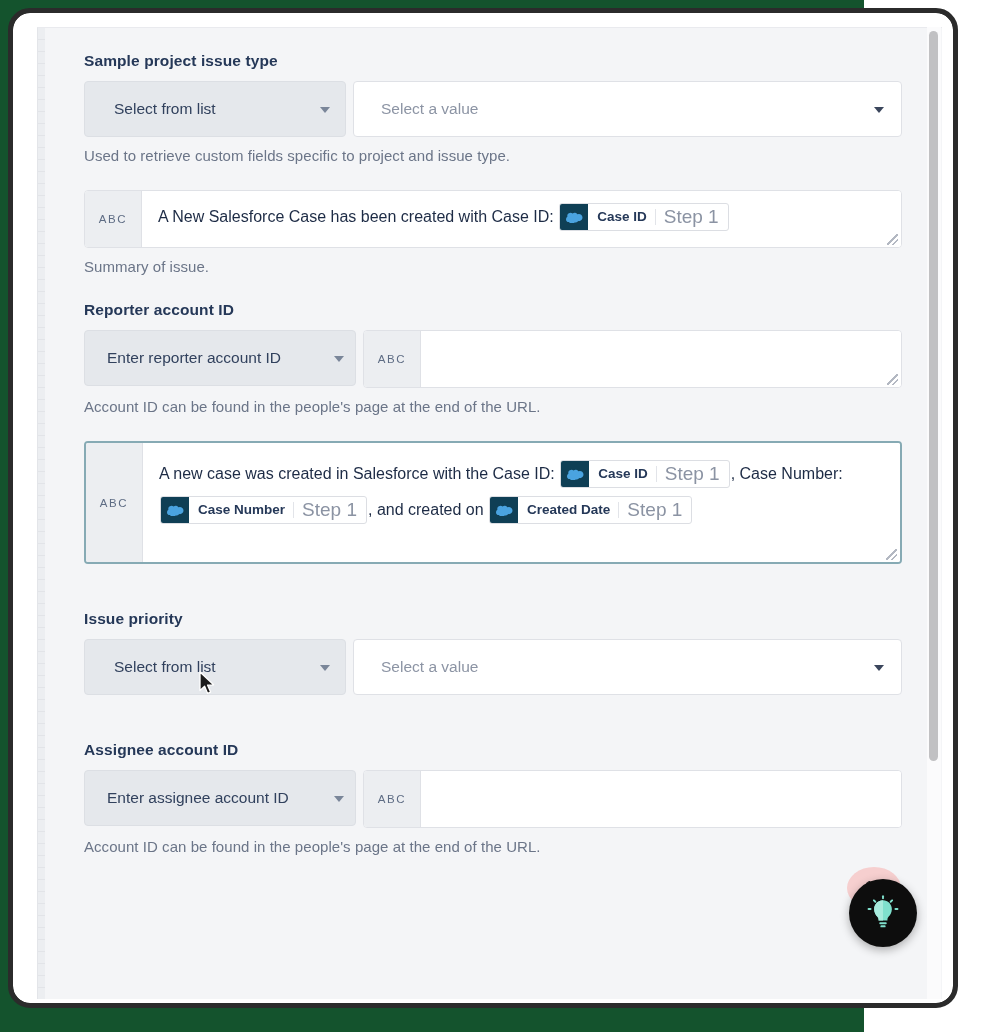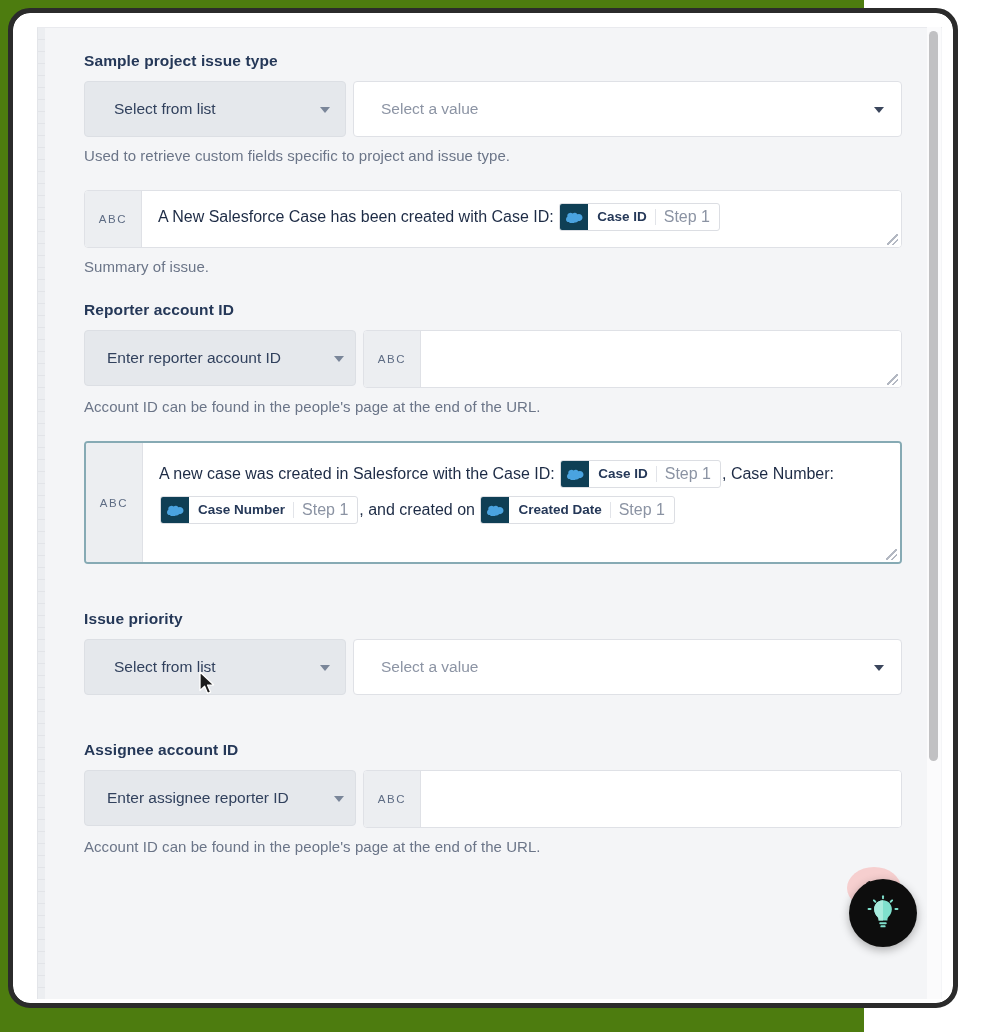--- a/index.html
+++ b/index.html
@@ -17,7 +17,7 @@
     position: relative;
     width: 864px;
     height: 1032px;
-    background: #4d7c0f;
+    background: #14532d;
     padding-left: 48px;
   }
 

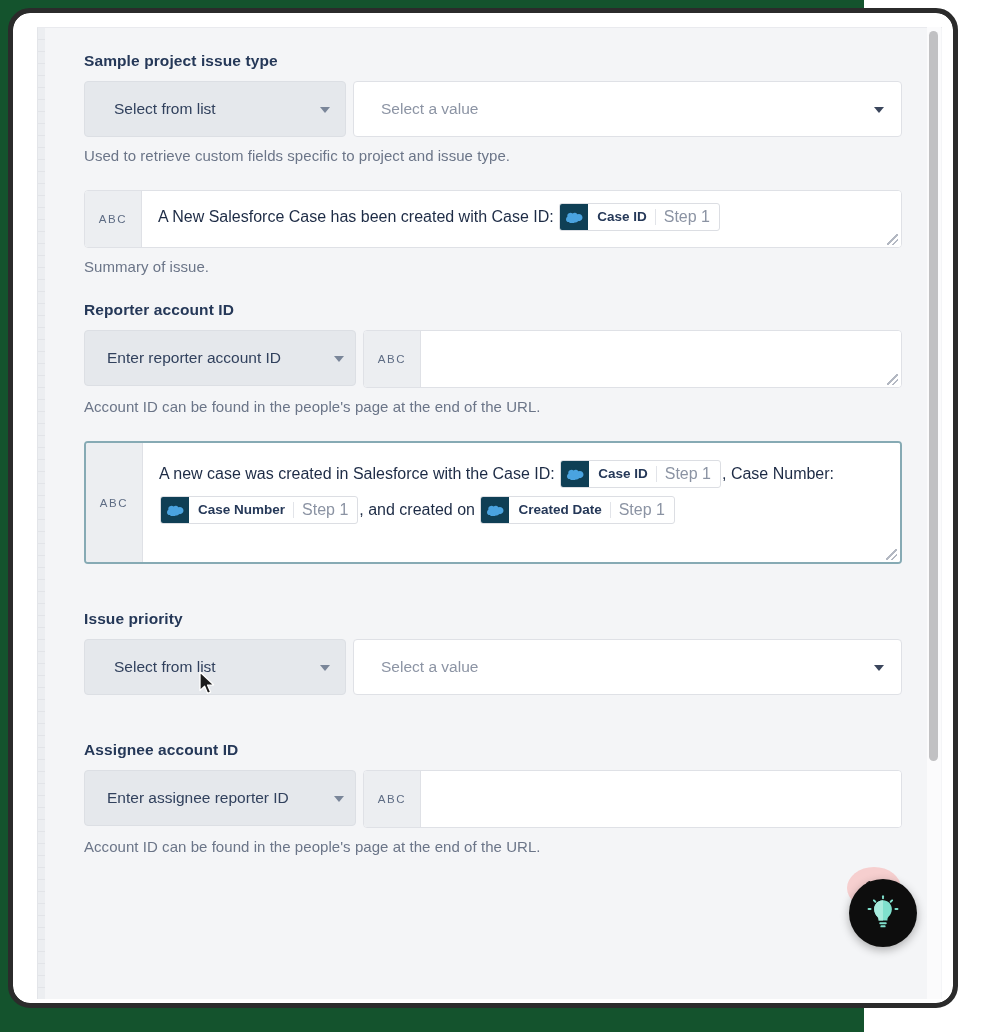--- a/index.html
+++ b/index.html
@@ -291,7 +291,7 @@
     display: flex;
     align-items: center;
     padding: 0 9px 0 8px;
-    font-size: 16px;
+    font-size: 19px;
     color: #8b93a3;
     white-space: nowrap;
   }

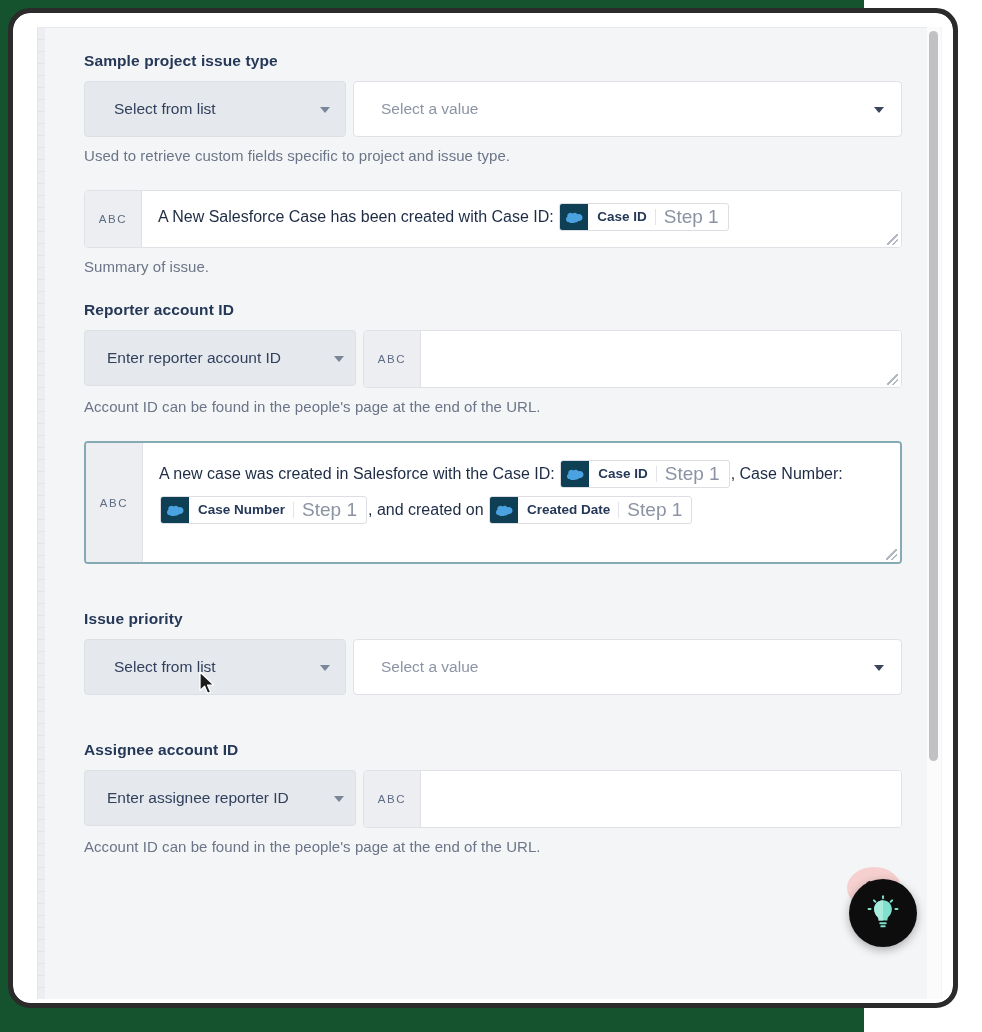--- a/index.html
+++ b/index.html
@@ -483,7 +483,7 @@
             </div>
             <div class="row">
               <div class="mode-select tight" style="width:272px;">
-                <span>Enter assignee reporter ID</span>
+                <span>Enter assignee account ID</span>
                 <span class="caret"></span>
               </div>
               <div class="abc-wrap">

